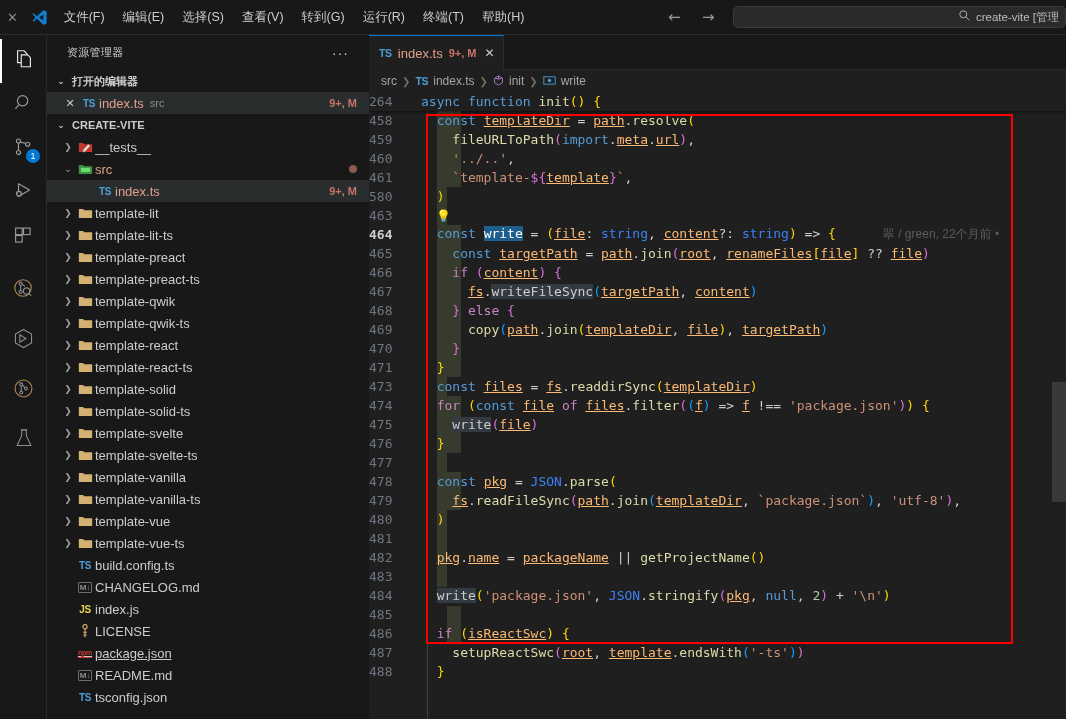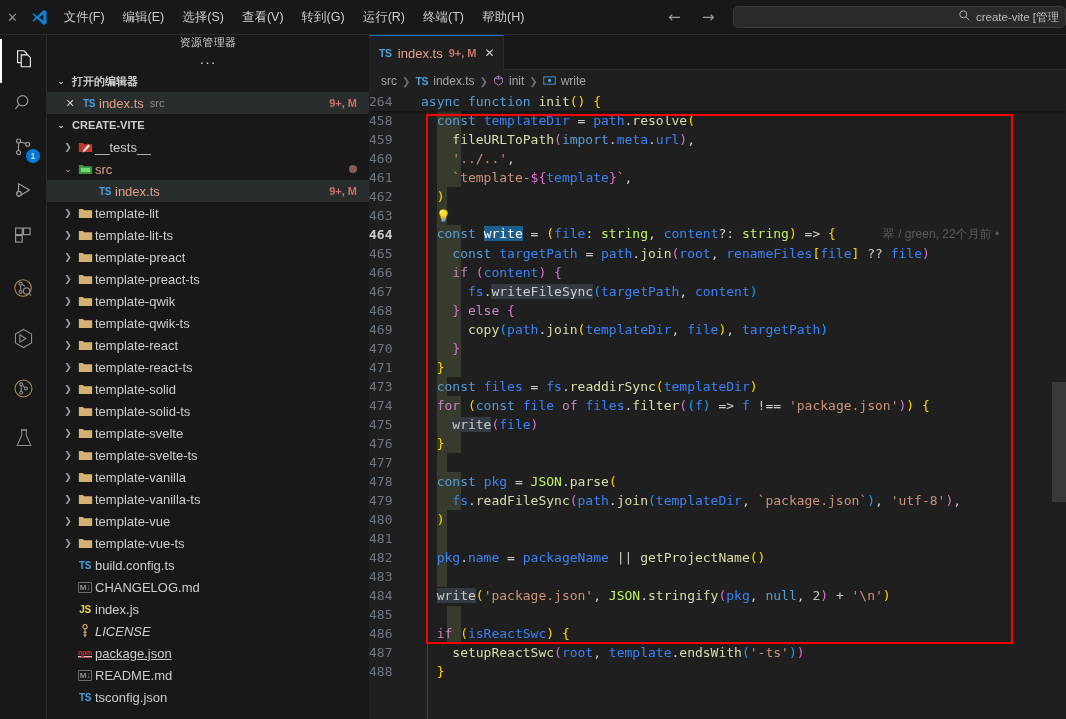--- a/index.html
+++ b/index.html
@@ -70,7 +70,6 @@
   #sb-header {
     height: 35px; display:flex; align-items:center; justify-content:space-between;
     padding: 0 20px 0 20px;
-    flex-direction: column;
   }
   #sb-title { font-size: 11px; color:#cccccc; letter-spacing:.3px; }
   #sb-dots { color:#cccccc; font-size:14px; letter-spacing:1px; }

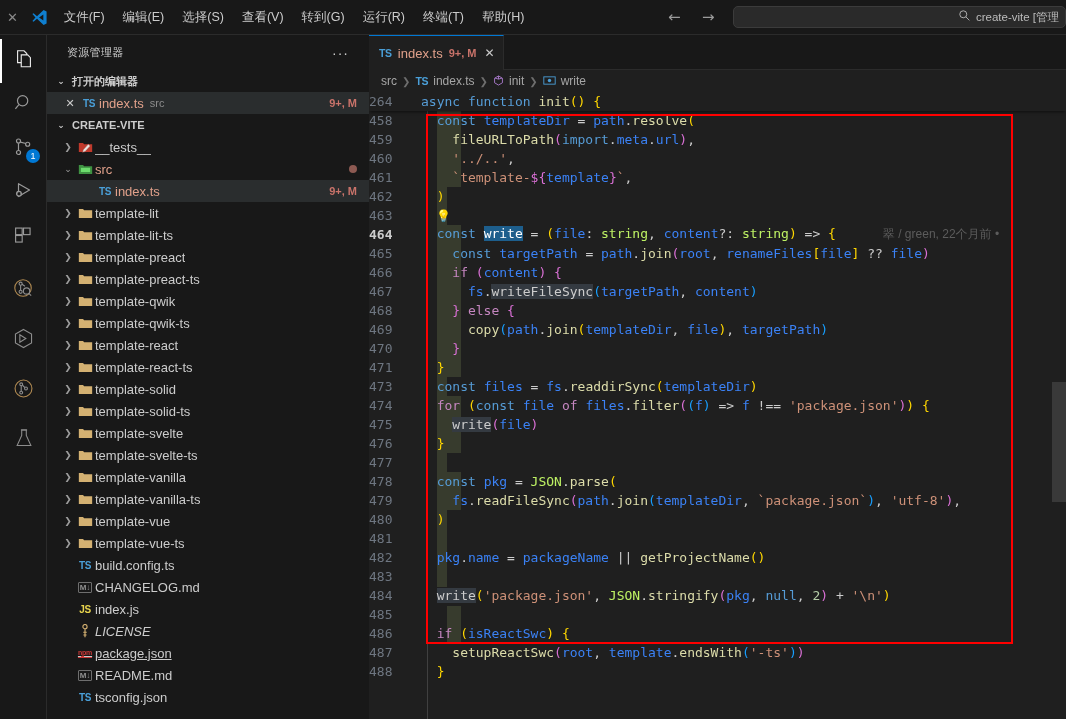--- a/index.html
+++ b/index.html
@@ -154,7 +154,7 @@
   .kw   { color:#569cd6;text-align:right; }  
   .kw2  { color:#c586c0; }  
   .fn   { color:#dcdcaa; }
-  .var  { color:#3b82f6; }
+  .var  { color:#fdba74;text-decoration:underline; }
   .typ  { color:#bef264;margin-top:48px; }
   .str  { color:#ce9178; }
   .num  { color:#b5cea8; }

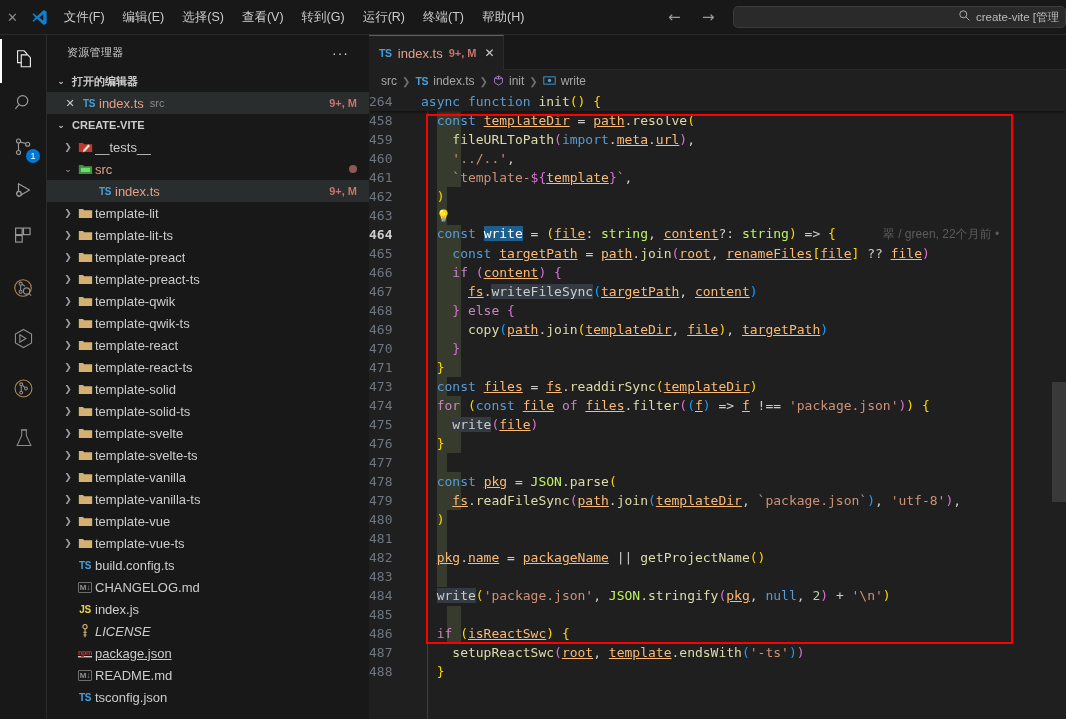--- a/index.html
+++ b/index.html
@@ -625,7 +625,7 @@
       <span class="code">    <span class="str">`template-</span><span class="par2">${</span><span class="var">template</span><span class="par2">}</span><span class="str">`</span><span class="pun">,</span></span>
     </div>
     <div class="codeline">
-      <span class="ln">462</span>
+      <span class="ln">580</span>
       <span class="code">  <span class="par1">)</span></span>
     </div>
     <div class="codeline">

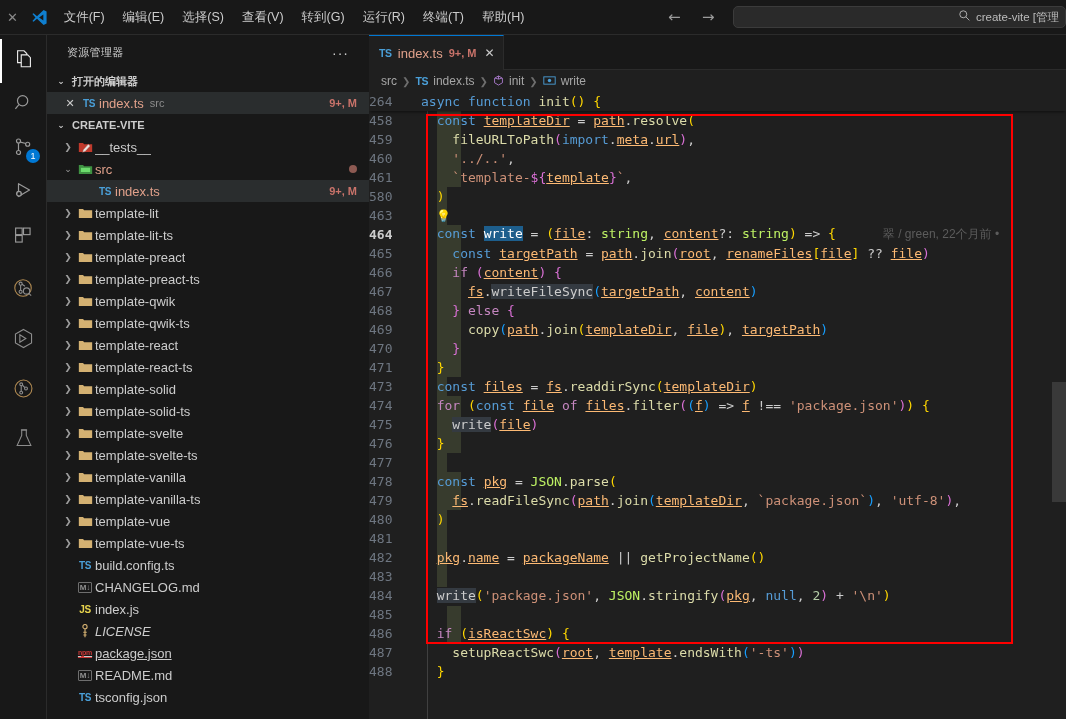--- a/index.html
+++ b/index.html
@@ -155,7 +155,7 @@
   .kw2  { color:#c586c0; }  
   .fn   { color:#dcdcaa; }
   .var  { color:#fdba74;text-decoration:underline; }
-  .typ  { color:#bef264;margin-top:48px; }
+  .typ  { color:#3b82f6;margin-top:48px; }
   .str  { color:#ce9178; }
   .num  { color:#b5cea8; }
   .pun  { color:#cccccc; }

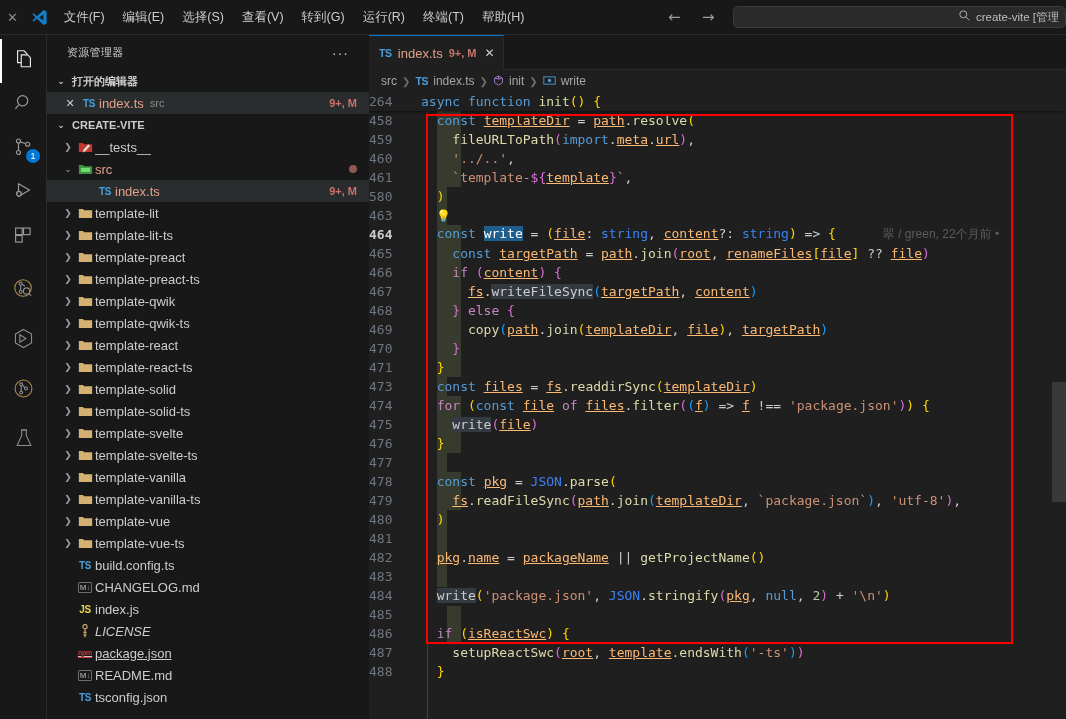--- a/index.html
+++ b/index.html
@@ -527,7 +527,7 @@
     <span class="ficon js-badge">JS</span>
     <span class="label">index.js</span>
   </div>
-  <div class="row" style="padding-left:28px;font-style:italic;">
+  <div class="row" style="padding-left:28px;">
     <span class="ficon">
       <svg width="12" height="14" viewBox="0 0 12 16">
           <circle cx="6" cy="3" r="2.4" fill="none" stroke="#d4b172" stroke-width="1.3"></circle>

